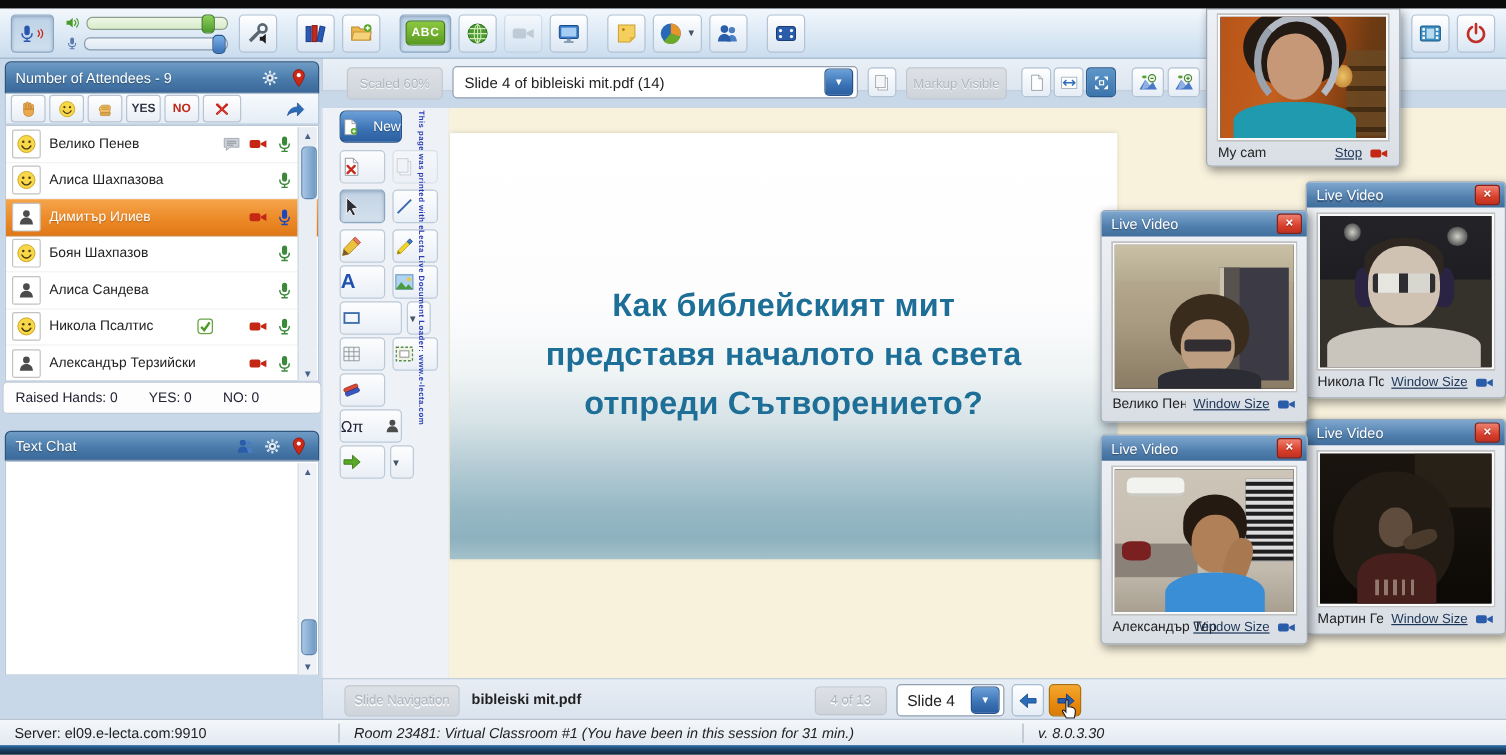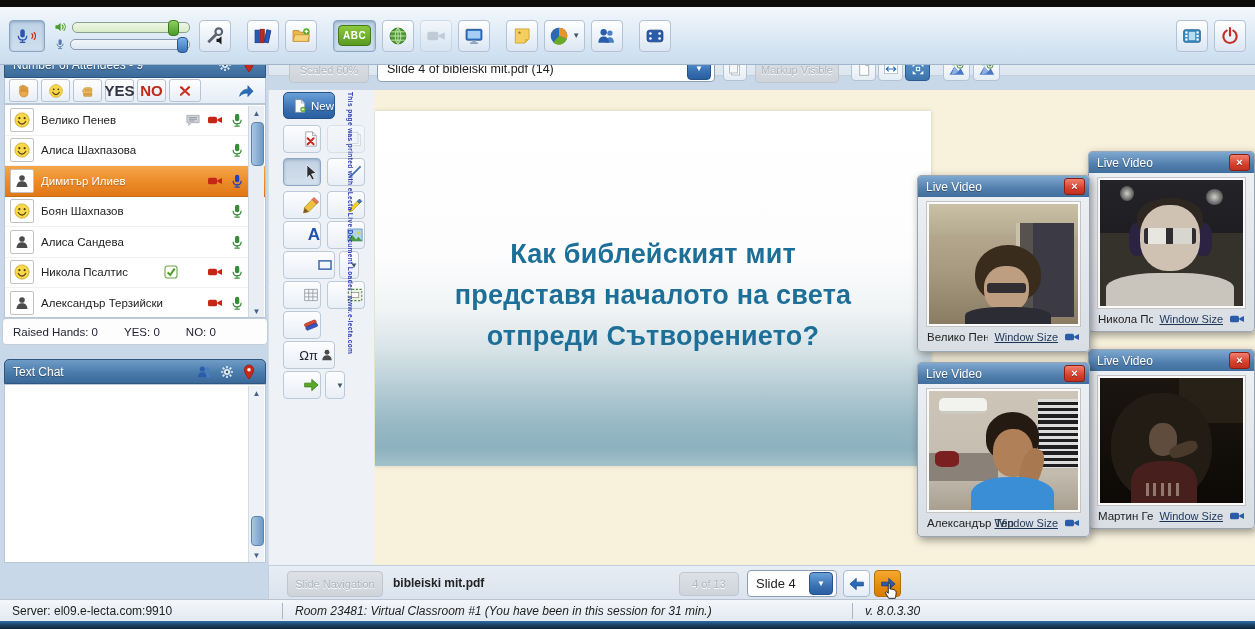--- a/index.html
+++ b/index.html
@@ -17,7 +17,7 @@
      background:linear-gradient(180deg,#2f6da8 0%,#1c4468 45%,#0e2438 100%);z-index:40;}
 
   
-  #toolbar{left:0;top:7px;width:1255px;height:58px;
+  #toolbar{left:0;top:7px;width:1255px;height:42px;
      background:linear-gradient(180deg,#f2f7fc 0%,#dce9f5 55%,#c9dcee 100%);
      border-bottom:1px solid #9fb6cd;display:flex;align-items:center;padding:0 6px;box-sizing:border-box;z-index:5;}
   .tbtn{height:32px;min-width:32px;margin:0 3px;border:1px solid #b3c3d6;border-radius:4px;

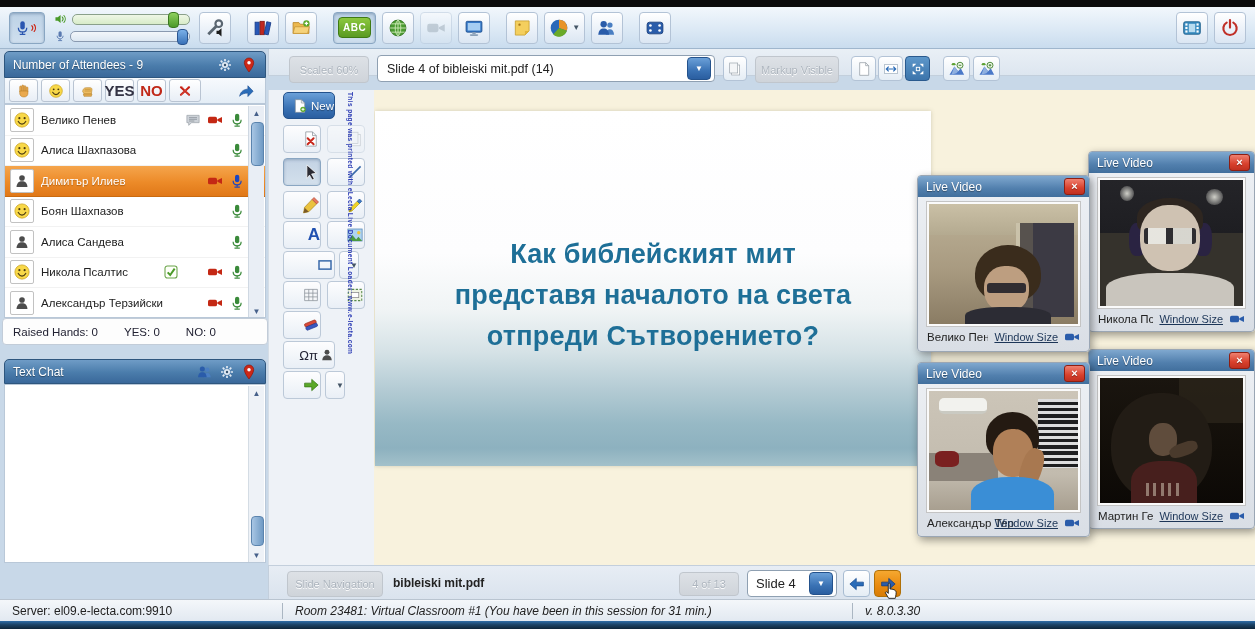--- a/index.html
+++ b/index.html
@@ -49,7 +49,7 @@
      border:1px solid #b9c8d8;border-top:none;display:flex;align-items:center;padding:0 4px;box-sizing:border-box;gap:3px;}
   .ebtn{width:27px;height:21px;border:1px solid #b9c4d2;border-radius:3px;
      background:linear-gradient(180deg,#ffffff,#e8eef6);display:flex;align-items:center;justify-content:center;
-     font-size:15px;font-weight:bold;color:#334;}
+     font-size:10px;font-weight:bold;color:#334;}
   .ebtn.no{color:#c02818;}
   #att-list{left:4px;top:104px;width:262px;height:214px;background:#fff;border:1px solid #b9c8d8;
      box-sizing:border-box;overflow:hidden;}

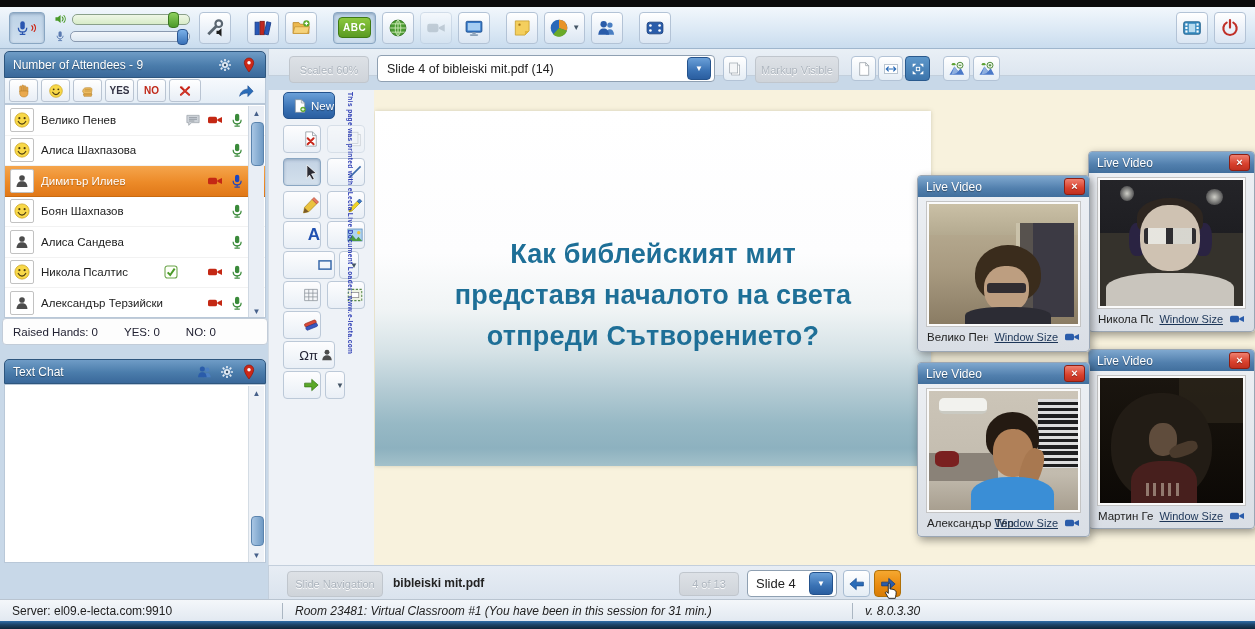--- a/index.html
+++ b/index.html
@@ -104,7 +104,7 @@
 
   #palette-col{left:268px;top:90px;width:106px;height:475px;background:#eef2f7;border-left:1px solid #d5dde6;box-sizing:border-box;z-index:3;}
   .pbtn{position:absolute;border:1px solid #bcc9d8;border-radius:4px;
-     background:linear-gradient(180deg,#fdfdfe,#e9eff6);display:flex;align-items:center;justify-content:flex-end;box-sizing:border-box;}
+     background:linear-gradient(180deg,#fdfdfe,#e9eff6);display:flex;align-items:center;justify-content:space-between;box-sizing:border-box;}
   .pbtn.sel{background:linear-gradient(180deg,#c3d3e4,#d3e0ec);border-color:#8aa6c2;box-shadow:inset 0 1px 3px rgba(40,70,110,.3);}
   .pbtn.dis{opacity:.45;}
   #new-btn{left:14px;top:2px;width:52px;height:27px;border:1px solid #24528c;border-radius:5px;

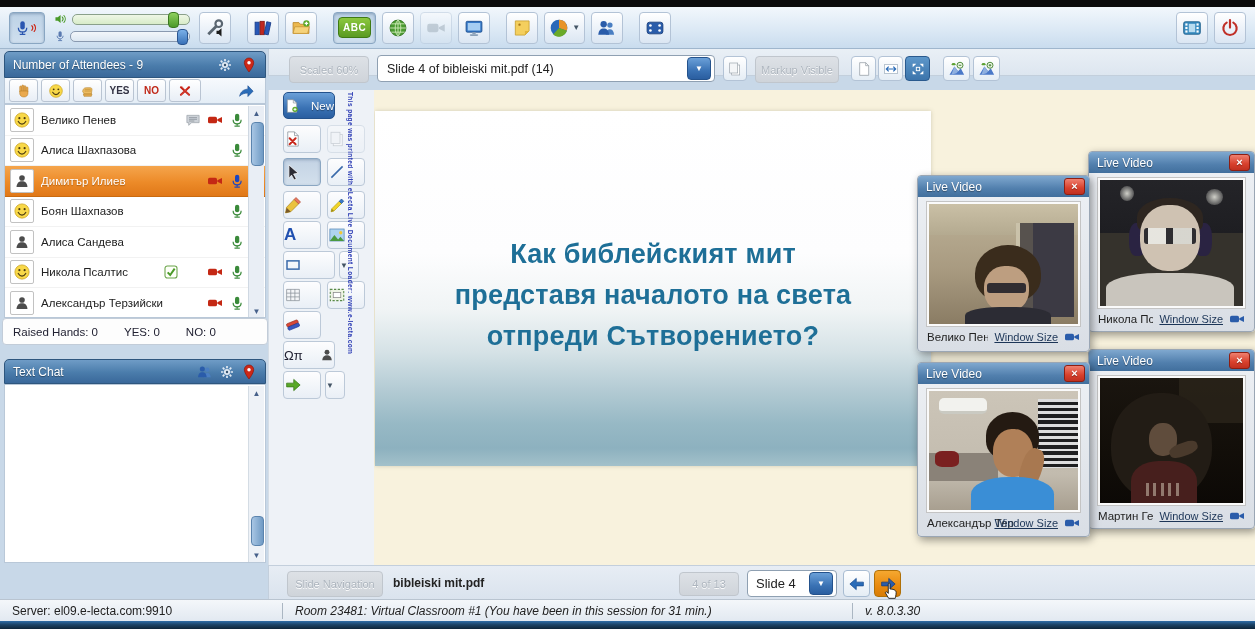--- a/index.html
+++ b/index.html
@@ -909,6 +909,25 @@
   </div>
   <div id="grip" class="abs"></div>
 
+  <div id="vw-mycam" class="vw">
+    <div class="screen">
+      <div class="scene sc-mycam">
+        <div class="sp shelf"></div>
+          <div class="sp lamp"></div>
+          <div class="sp hair"></div>
+        <div class="sp face"></div>
+          <div class="sp band"></div>
+          <div class="sp body"></div>
+      </div>
+    </div>
+    <div class="vfoot">
+      <span class="vn">My cam</span>
+      <span class="vlink">Stop</span>
+      <svg class="ic ic16" style="color:#c42814">
+          <use href="#i-vcam"></use>
+        </svg>
+    </div>
+  </div>
 
   <div id="vw-veliko" class="vw">
     <div class="vtitle">

